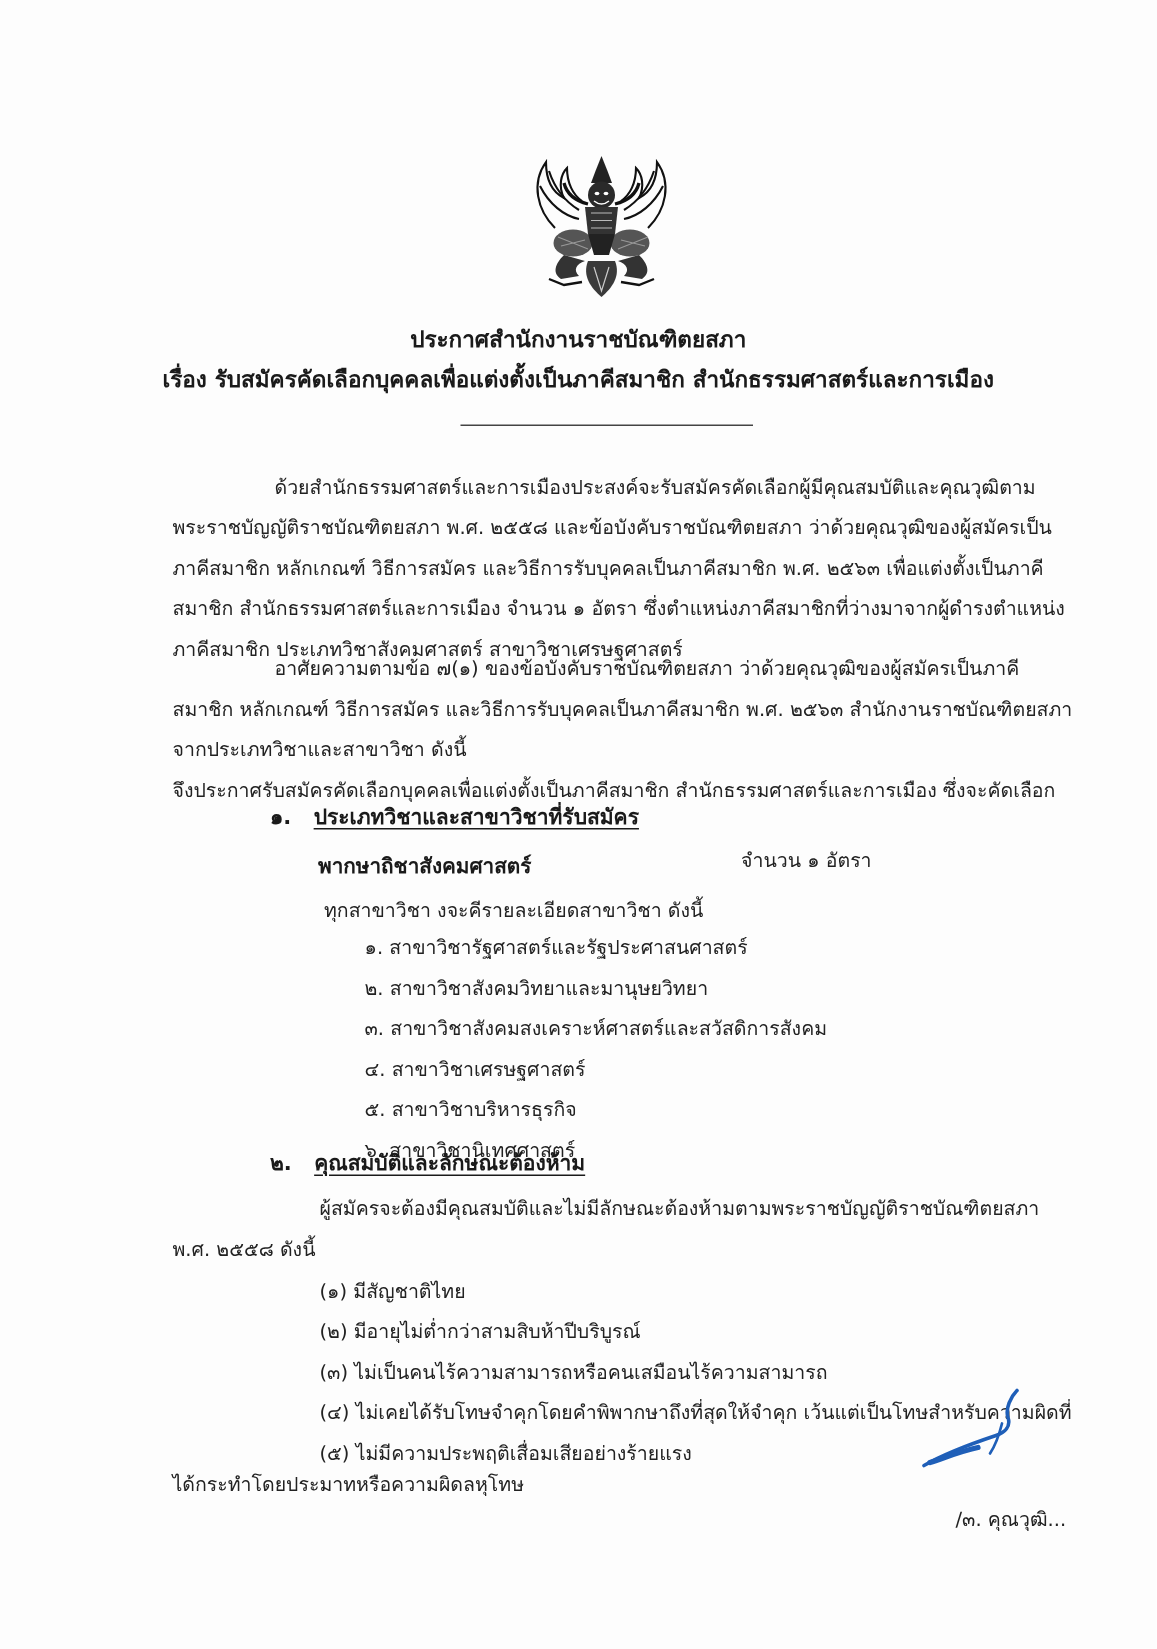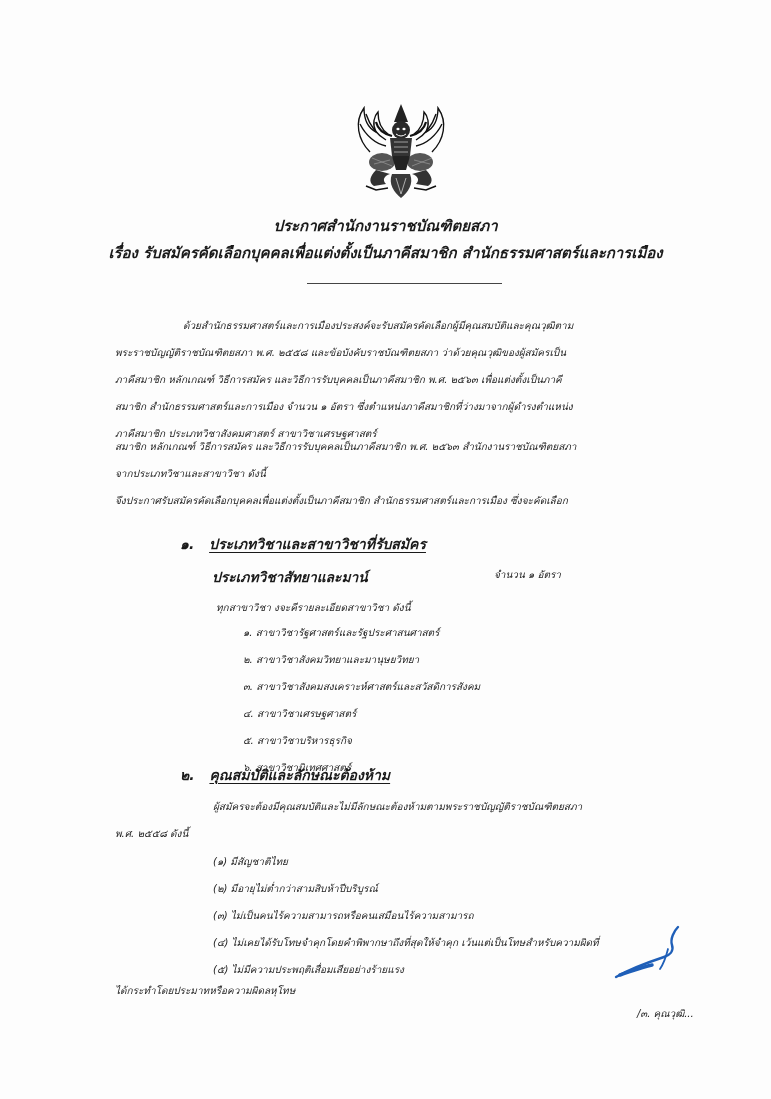--- a/index.html
+++ b/index.html
@@ -21,7 +21,6 @@
       width: 771px;
       height: 1099px;
       background: #fdfdfd;
-      font-style: italic;
     }
     .abs { position: absolute; white-space: nowrap; }
     .emblem {

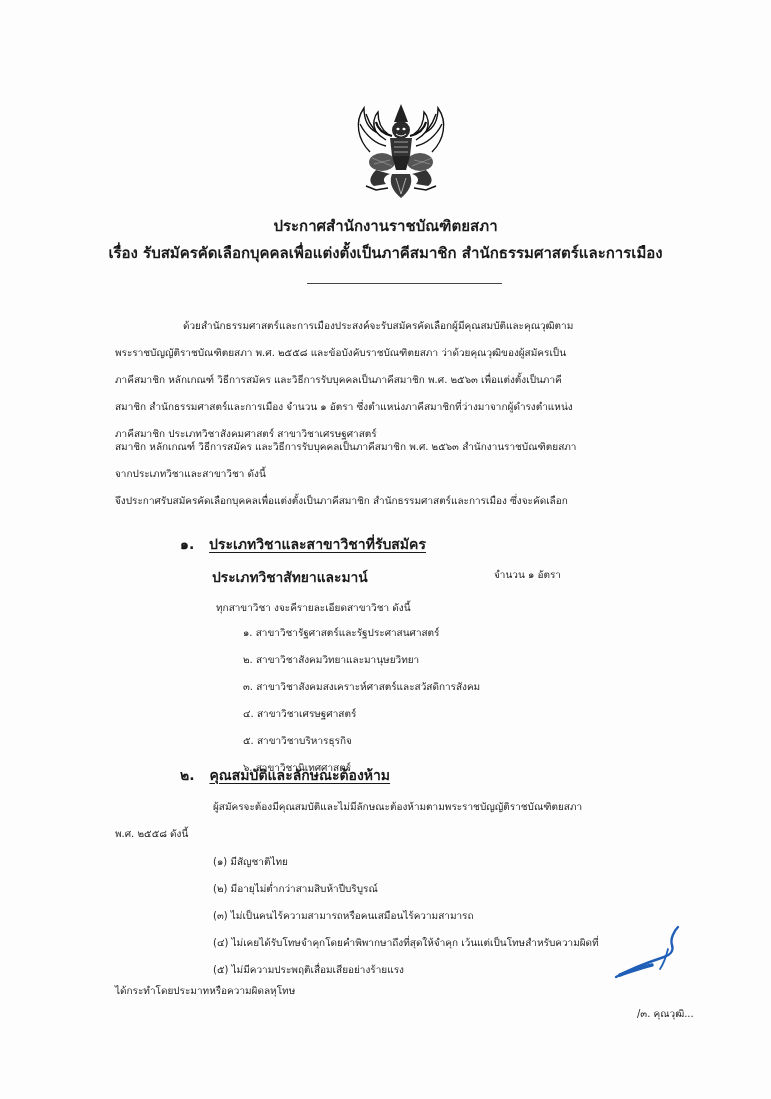--- a/index.html
+++ b/index.html
@@ -45,7 +45,7 @@
       background: #444;
     }
     .body-text {
-      font-size: 10px;
+      font-size: 13px;
       line-height: 27px;
       color: #222;
     }

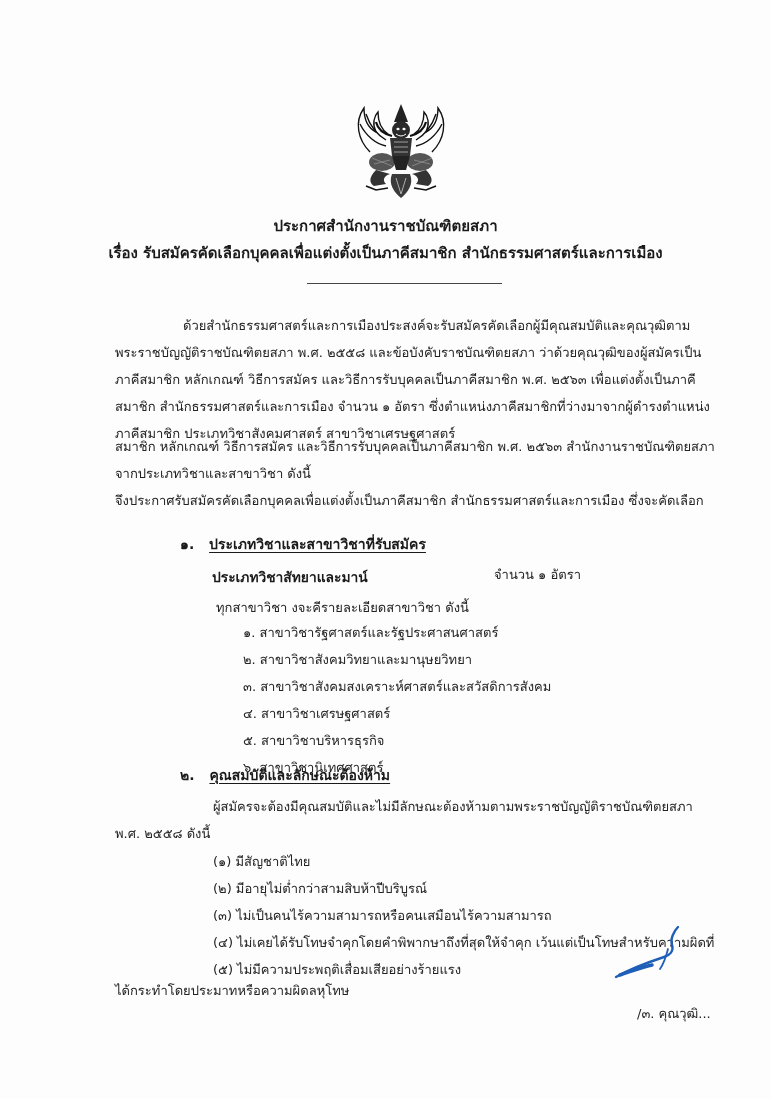--- a/index.html
+++ b/index.html
@@ -135,6 +135,7 @@
   </div>
 
   <div class="para body-text" style="top:433px;">
+    <span class="line indent">อาศัยความตามข้อ ๗(๑) ของข้อบังคับราชบัณฑิตยสภา ว่าด้วยคุณวุฒิของผู้สมัครเป็นภาคี</span>
     <span class="line">สมาชิก หลักเกณฑ์ วิธีการสมัคร และวิธีการรับบุคคลเป็นภาคีสมาชิก พ.ศ. ๒๕๖๓ สำนักงานราชบัณฑิตยสภา</span>
     <span class="line">จากประเภทวิชาและสาขาวิชา ดังนี้</span>
     <span class="line">จึงประกาศรับสมัครคัดเลือกบุคคลเพื่อแต่งตั้งเป็นภาคีสมาชิก สำนักธรรมศาสตร์และการเมือง ซึ่งจะคัดเลือก</span>

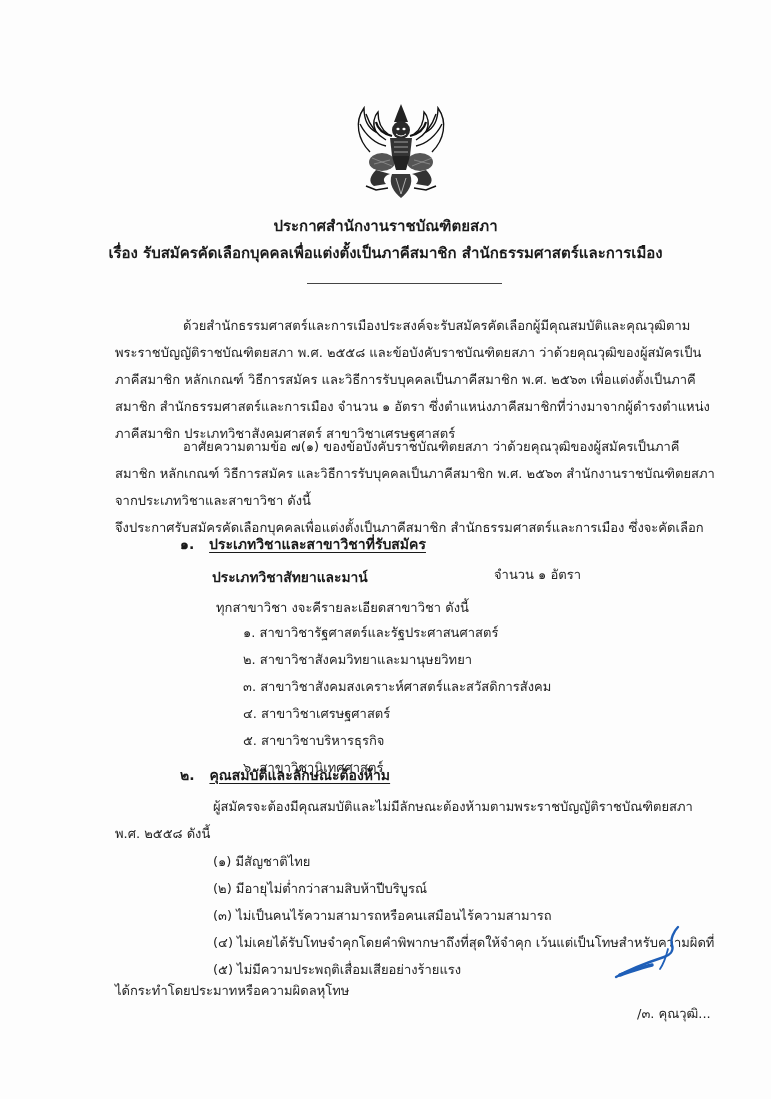--- a/index.html
+++ b/index.html
@@ -145,7 +145,7 @@
     <span>๑.</span>
     <span class="u" style="margin-left:10px;">ประเภทวิชาและสาขาวิชาที่รับสมัคร</span>
   </div>
-  <div class="abs subhead" style="left:212px; top:566px;">ประเภทวิชาสัทยาและมาน์</div>
+  <div class="abs subhead" style="left:212px; top:566px;">พากษาถิชาสังคมศาสตร์</div>
   <div class="abs body-text" style="left:494px; top:561px;">จำนวน  ๑  อัตรา</div>
   <div class="abs body-text" style="left:216px; top:594px;">ทุกสาขาวิชา งจะคีรายละเอียดสาขาวิชา ดังนี้</div>
 

